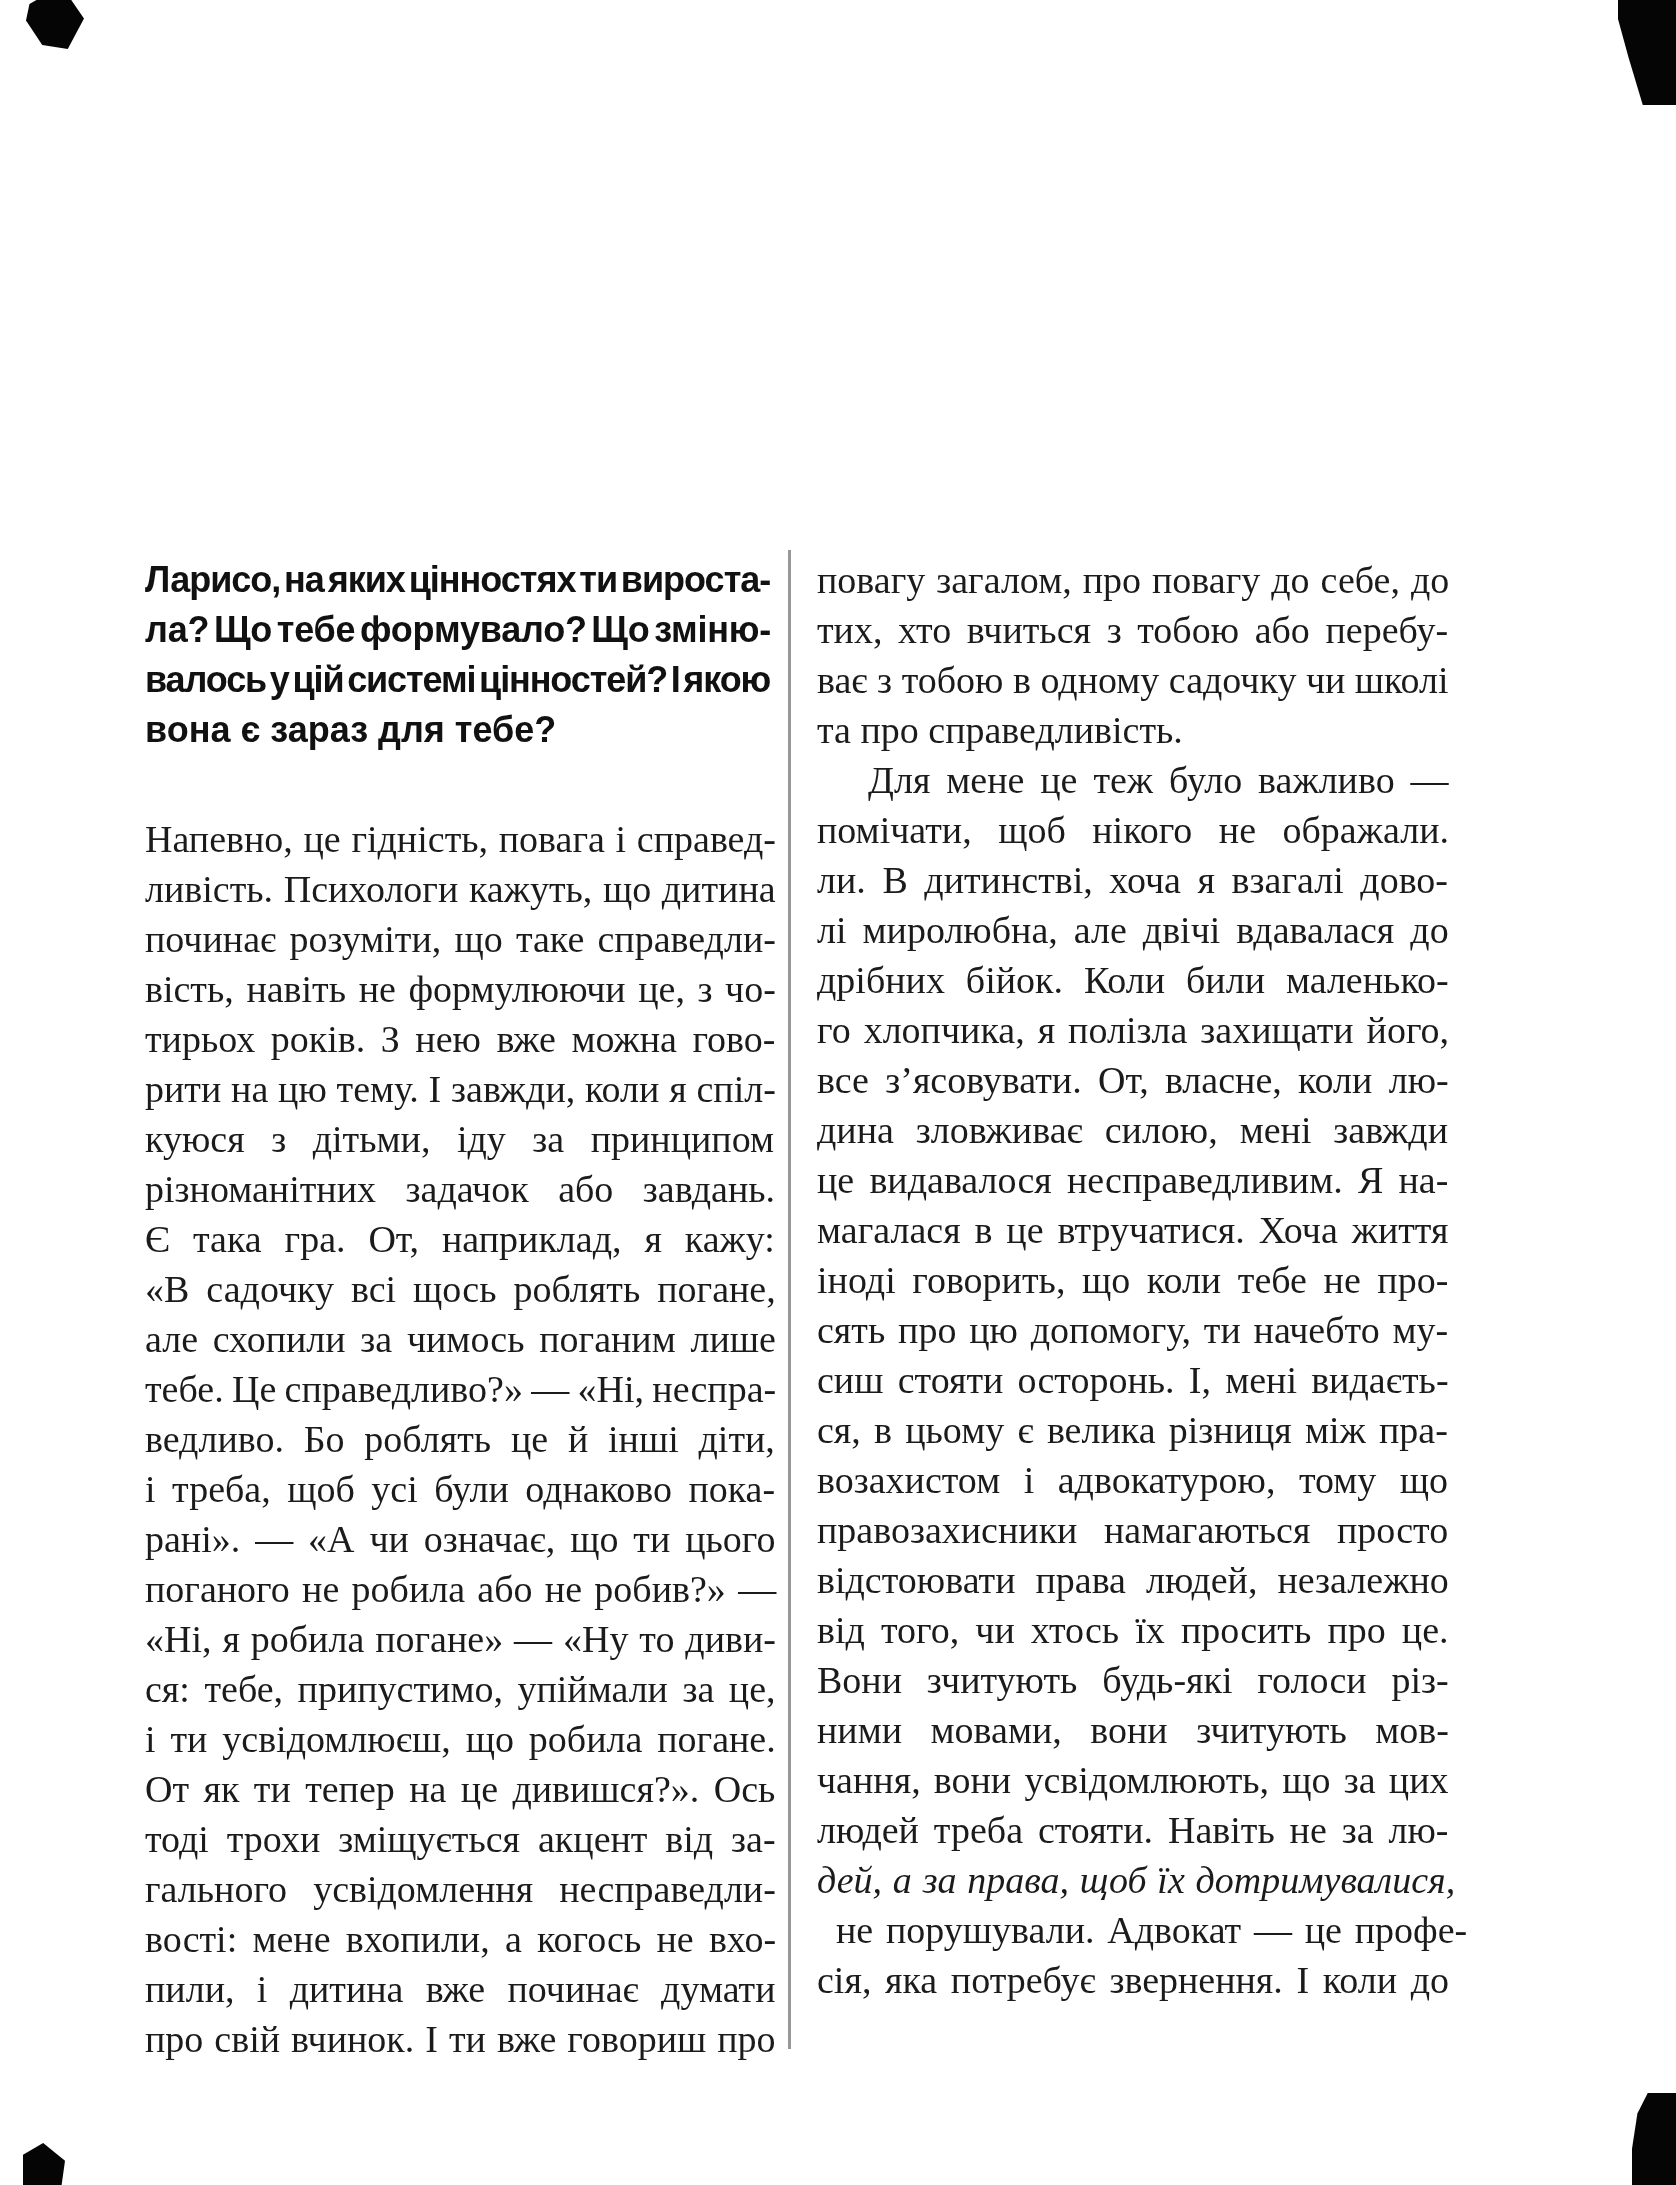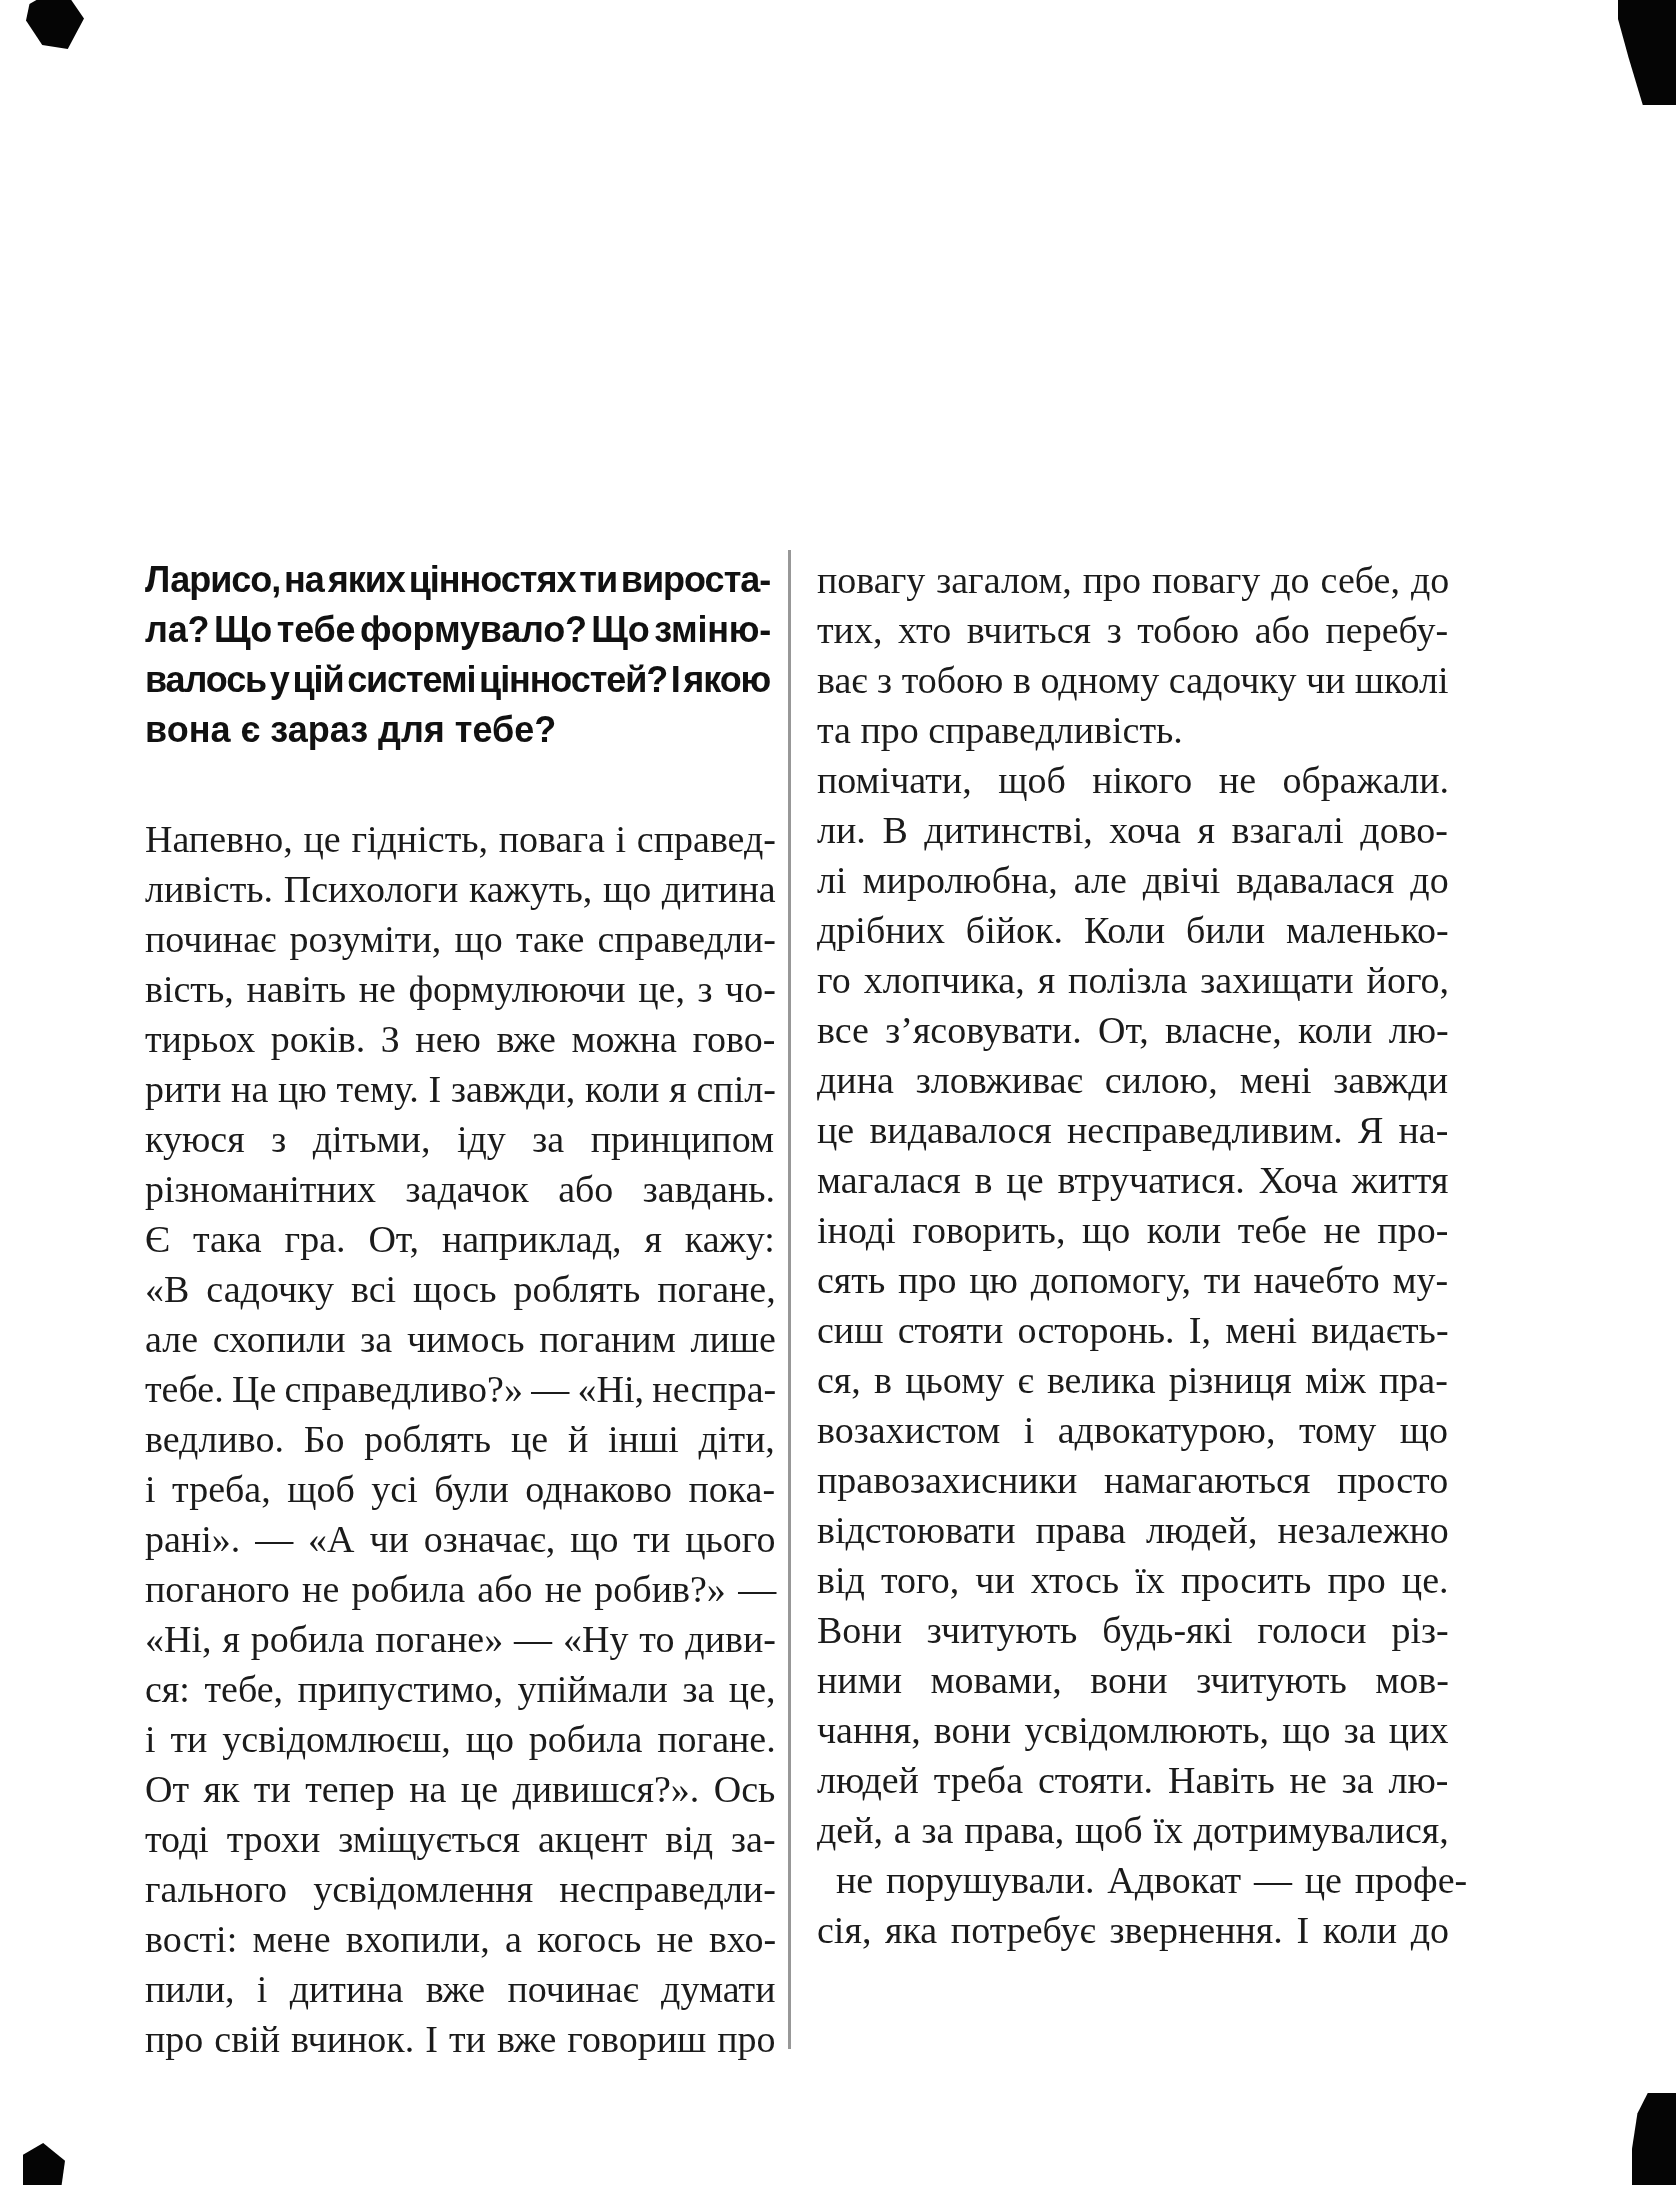--- a/index.html
+++ b/index.html
@@ -91,6 +91,7 @@
         <div class="line" style="word-spacing: 6.1px;"><span>тих, хто вчиться з тобою або перебу-</span></div>
         <div class="line" style="word-spacing: 0px;"><span>ває з тобою в одному садочку чи школі</span></div>
         <div class="line"><span>та про справедливість.</span></div>
+        <div class="line" style="padding-left: 51px; word-spacing: 6.4px;"><span>Для мене це теж було важливо —</span></div>
         <div class="line" style="word-spacing: 17px;"><span>помічати, щоб нікого не ображали.</span></div>
         <div class="line" style="word-spacing: 7.1px;"><span>ли. В дитинстві, хоча я взагалі дово-</span></div>
         <div class="line" style="word-spacing: 6.5px;"><span>лі миролюбна, але двічі вдавалася до</span></div>

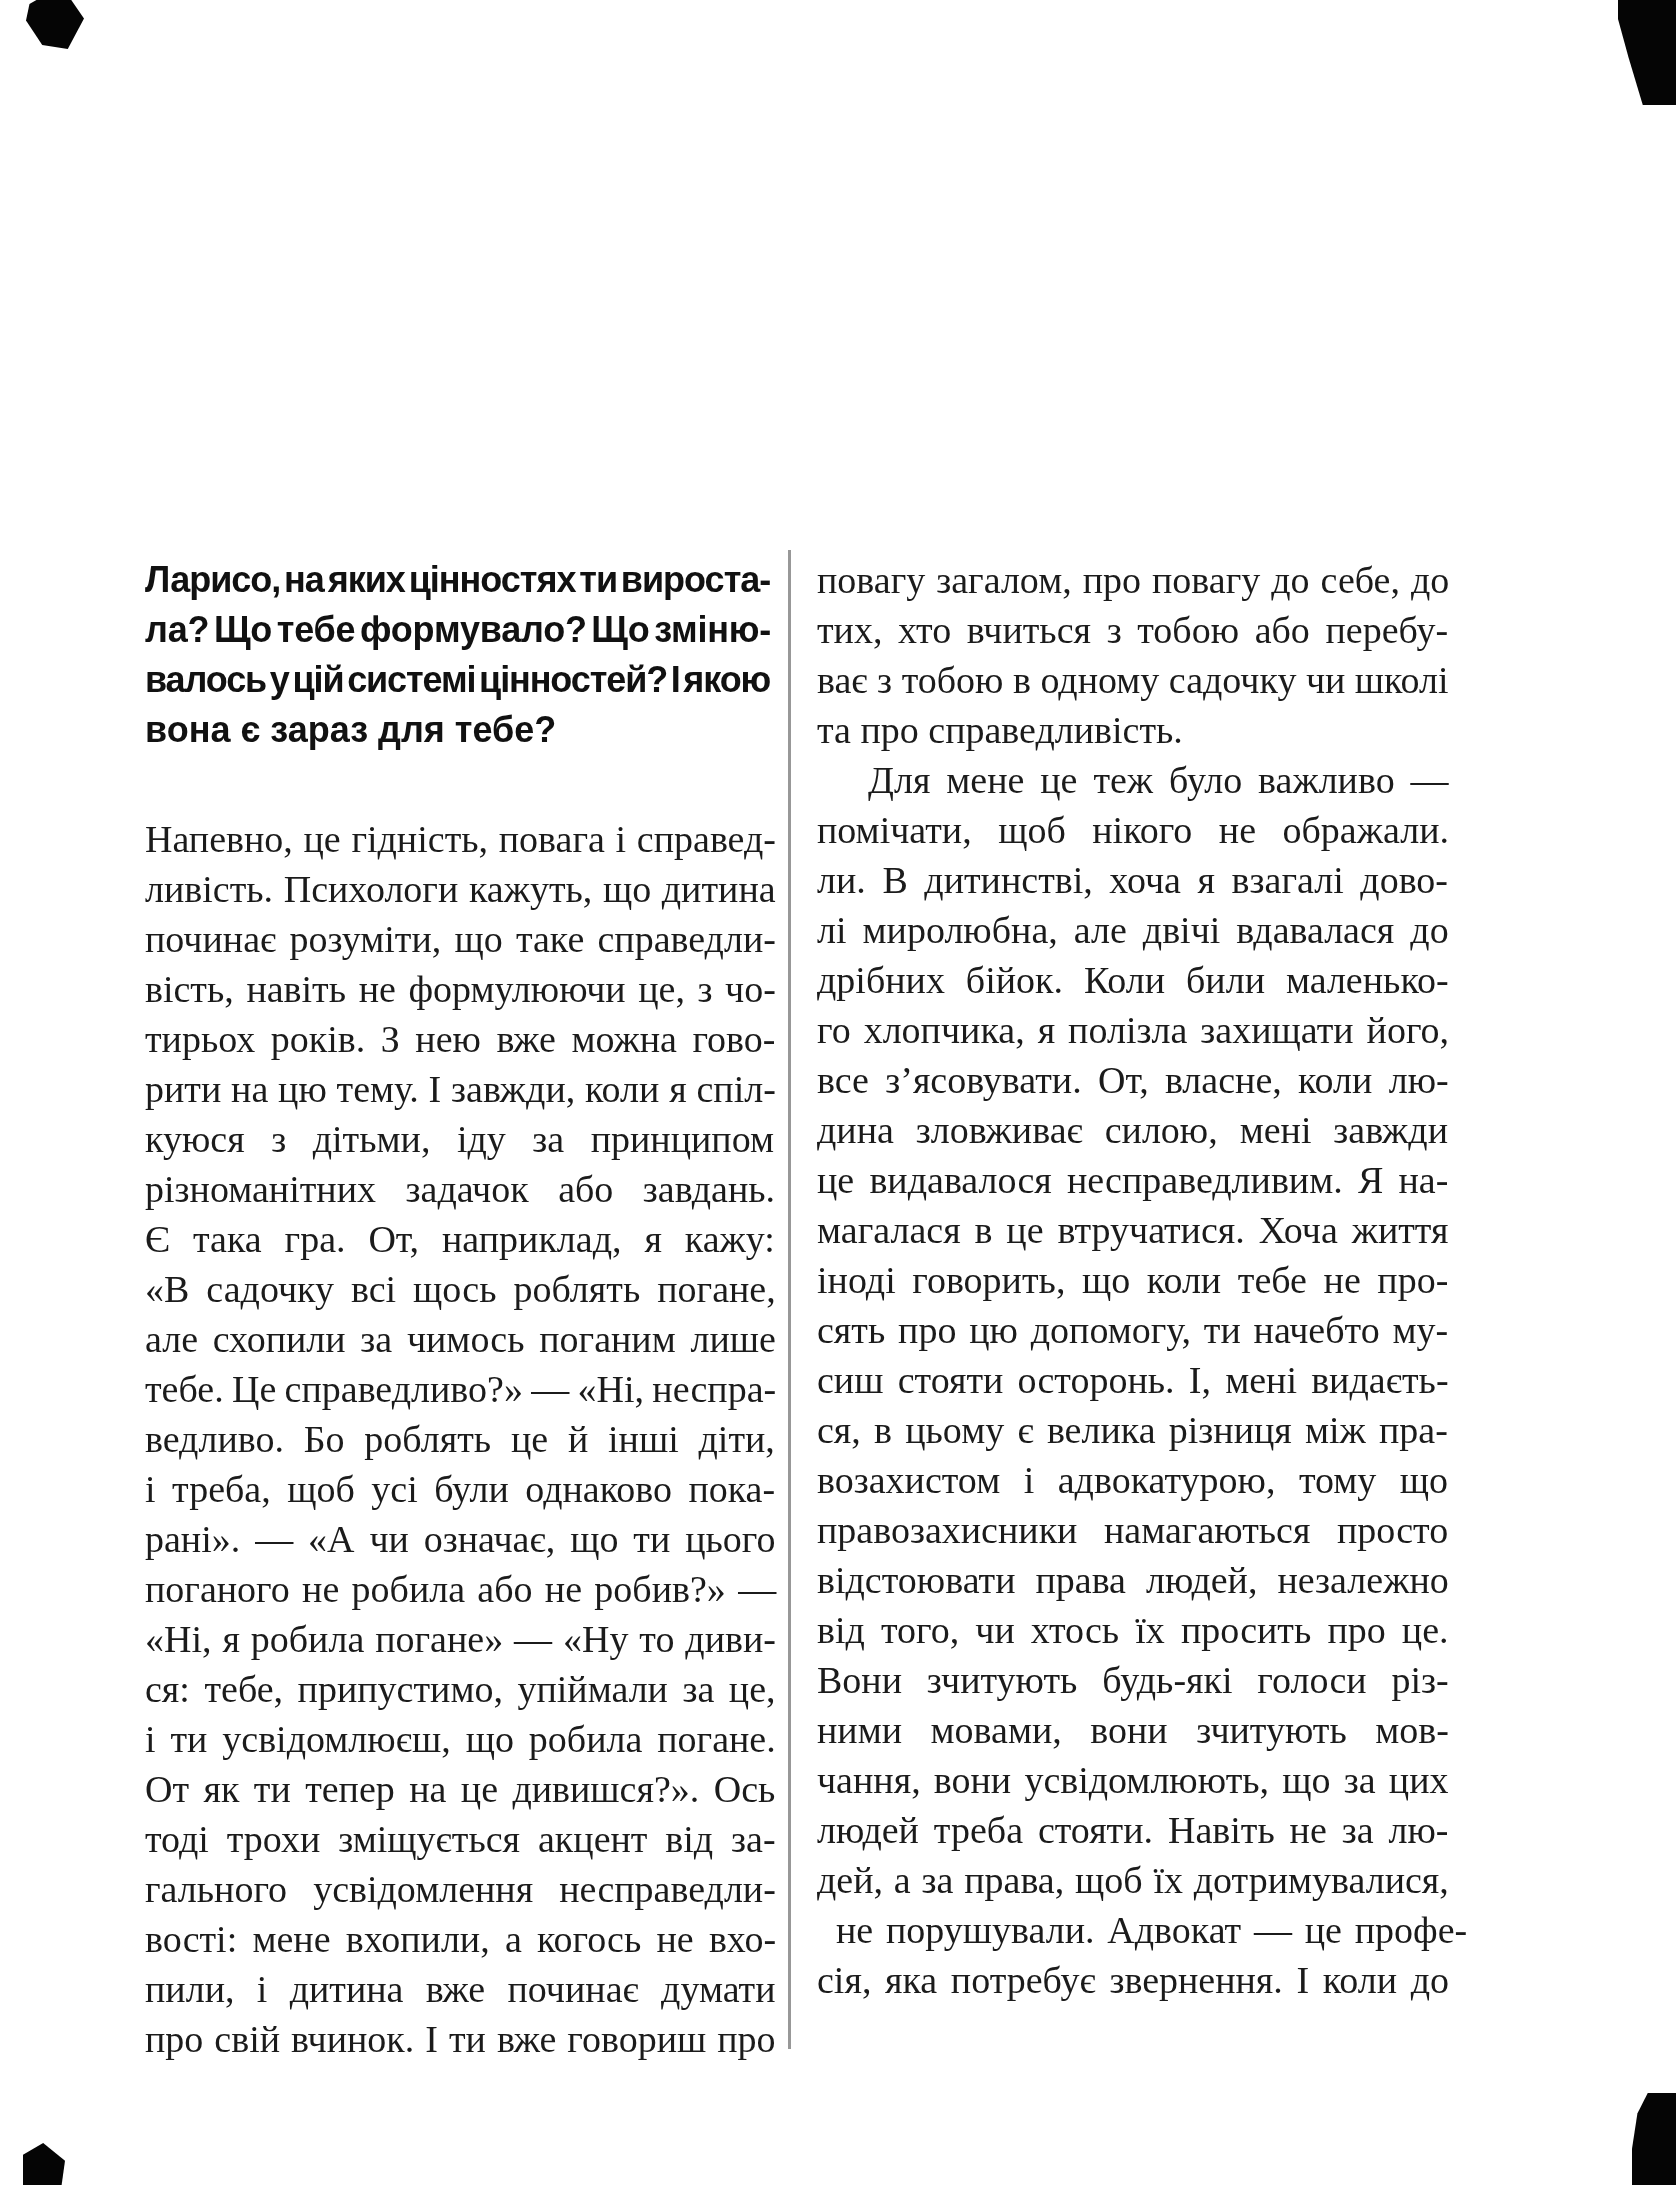--- a/index.html
+++ b/index.html
@@ -113,7 +113,7 @@
         <div class="line" style="word-spacing: 19px;"><span>ними мовами, вони зчитують мов-</span></div>
         <div class="line" style="word-spacing: 3.7px;"><span>чання, вони усвідомлюють, що за цих</span></div>
         <div class="line" style="word-spacing: 5.4px;"><span>людей треба стояти. Навіть не за лю-</span></div>
-        <div class="line" style="word-spacing: 1.3px;"><span>дей, а за права, щоб їх дотримувалися,</span></div>
+        <div class="line" style="word-spacing: 1.3px; font-style: italic;"><span>дей, а за права, щоб їх дотримувалися,</span></div>
         <div class="line" style="word-spacing: 3.3px; margin-left: 19px;"><span>не порушували. Адвокат — це профе-</span></div>
         <div class="line" style="word-spacing: 4.1px;"><span>сія, яка потребує звернення. І коли до</span></div>
       </div>

